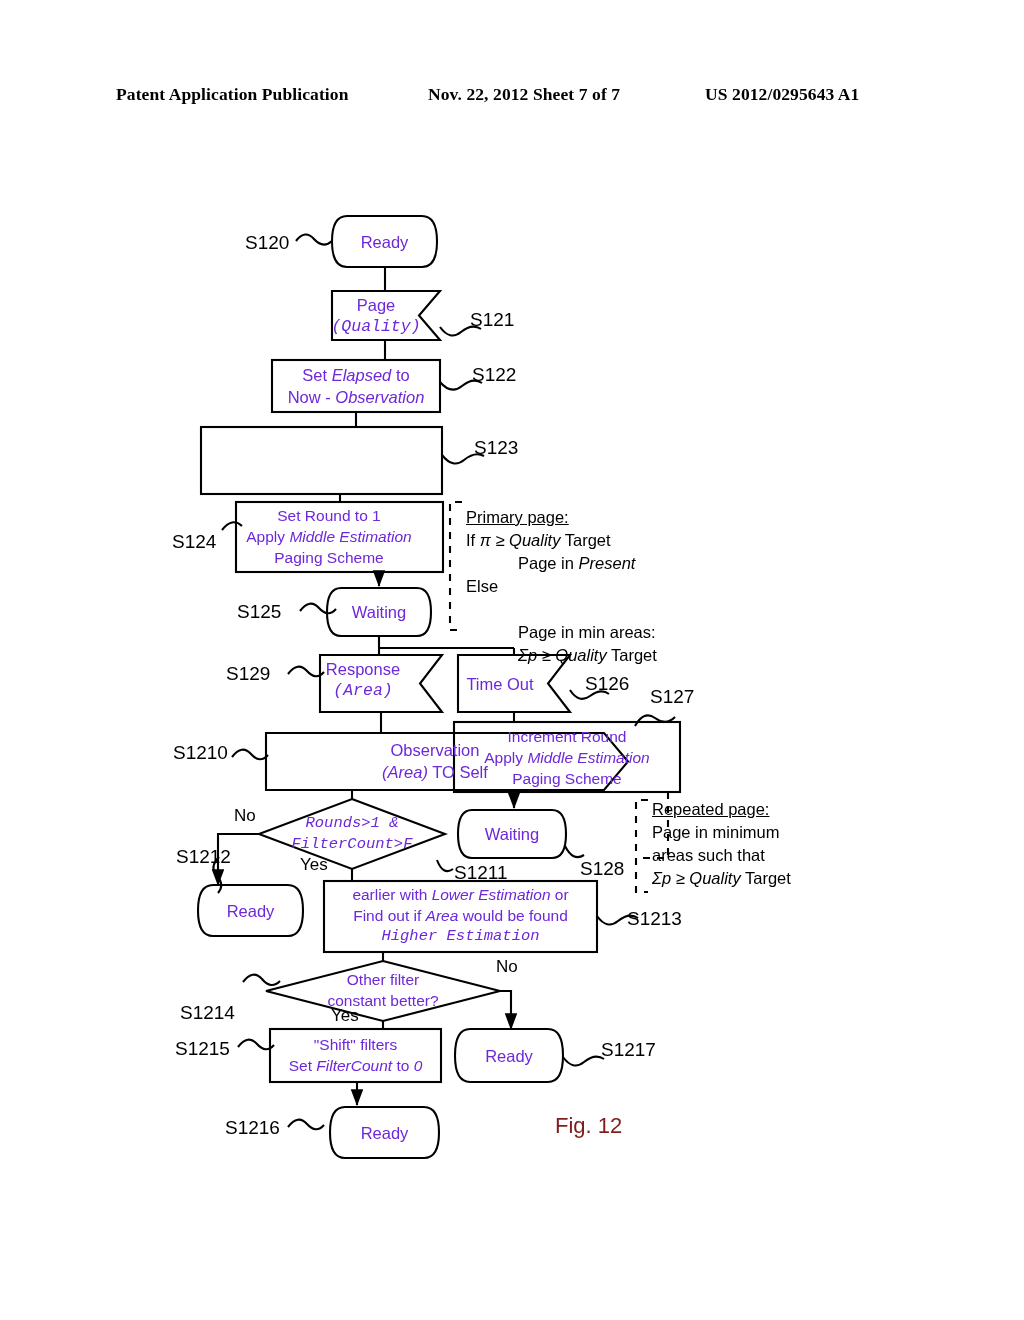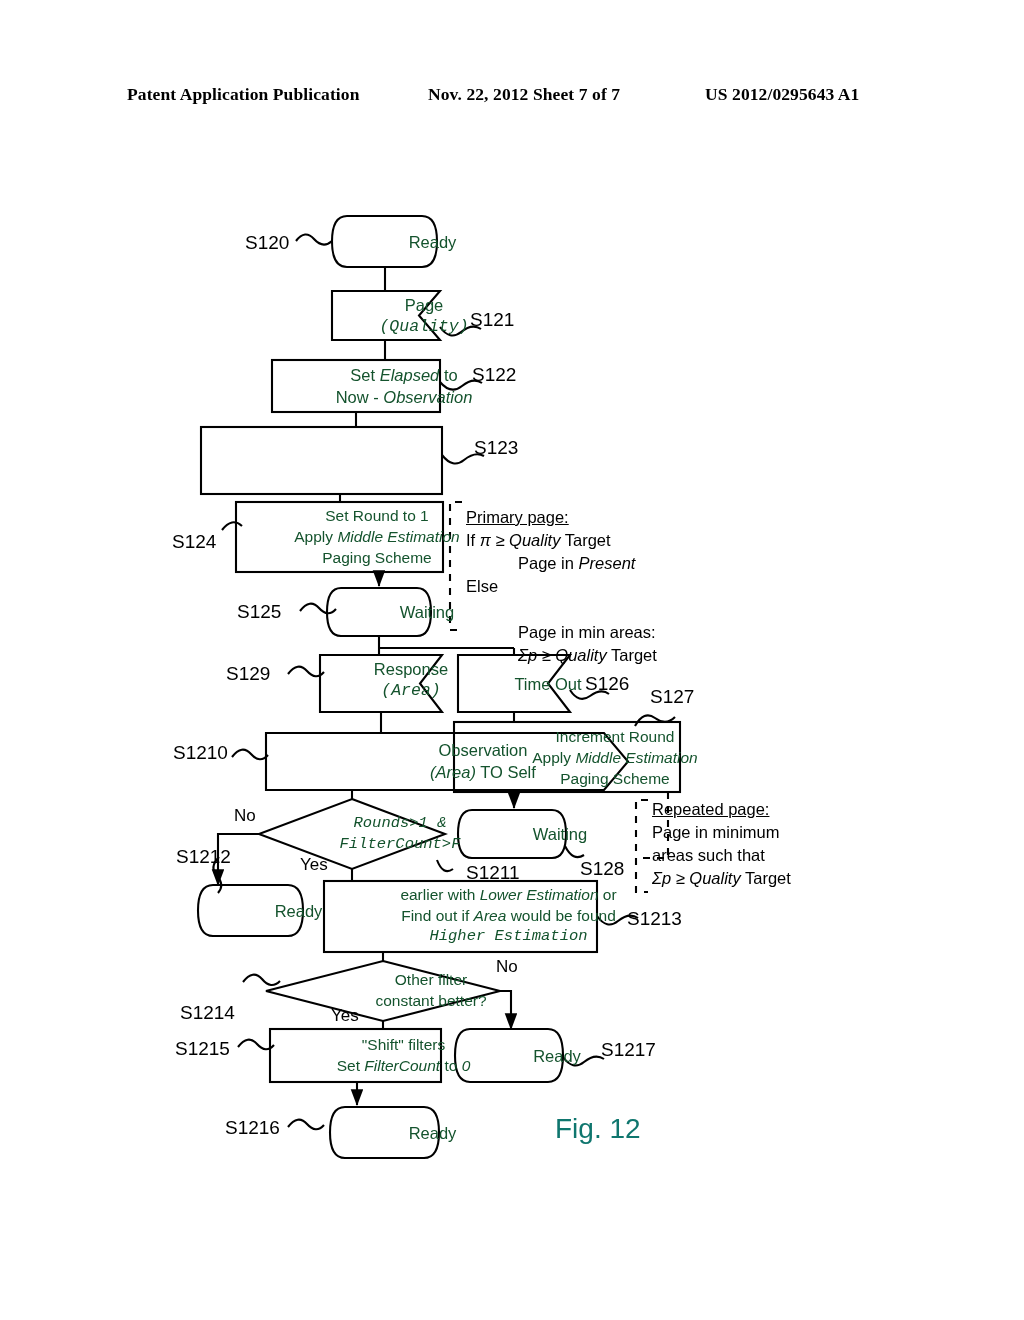--- a/index.html
+++ b/index.html
@@ -30,7 +30,7 @@
   }
   #patent-header .hdr-left {
     position: absolute;
-    left: 127px;
+    left: 116px;
     top: 0;
     white-space: nowrap;
   }

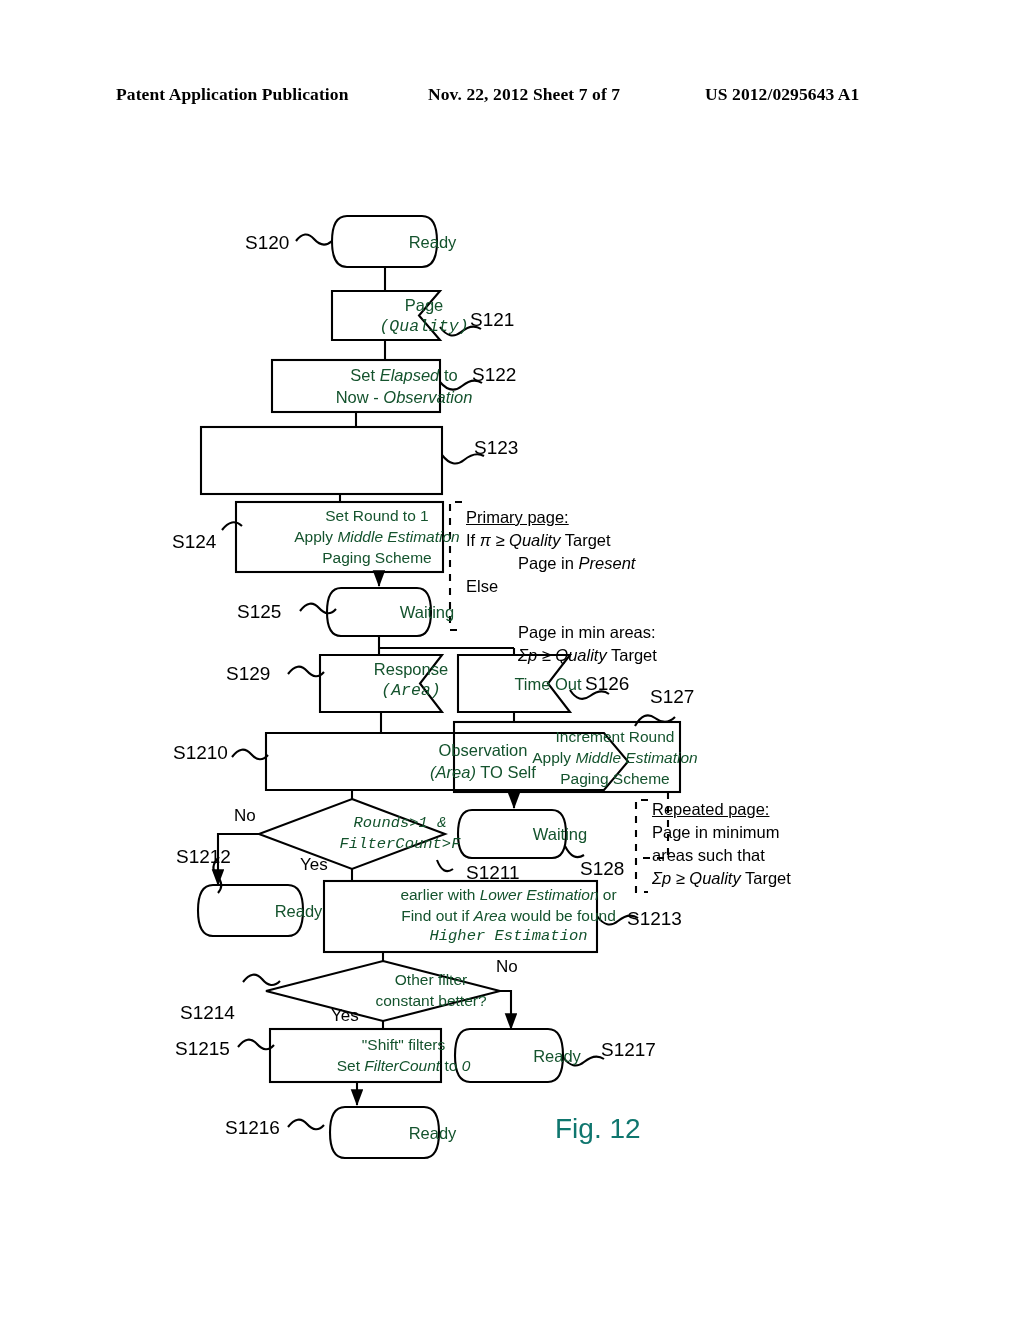--- a/index.html
+++ b/index.html
@@ -67,10 +67,9 @@
     text-align: center;
     font-size: 16.5px;
     line-height: 22px;
-    color: #14532d;
+    color: #6d28d9;
     white-space: nowrap;
     pointer-events: none;
-    margin-left: 48px;
   }
   .node-text.sm { font-size: 15.5px; line-height: 21px; }
   .ital { font-style: italic; font-family: Liberation Mono, monospace; }

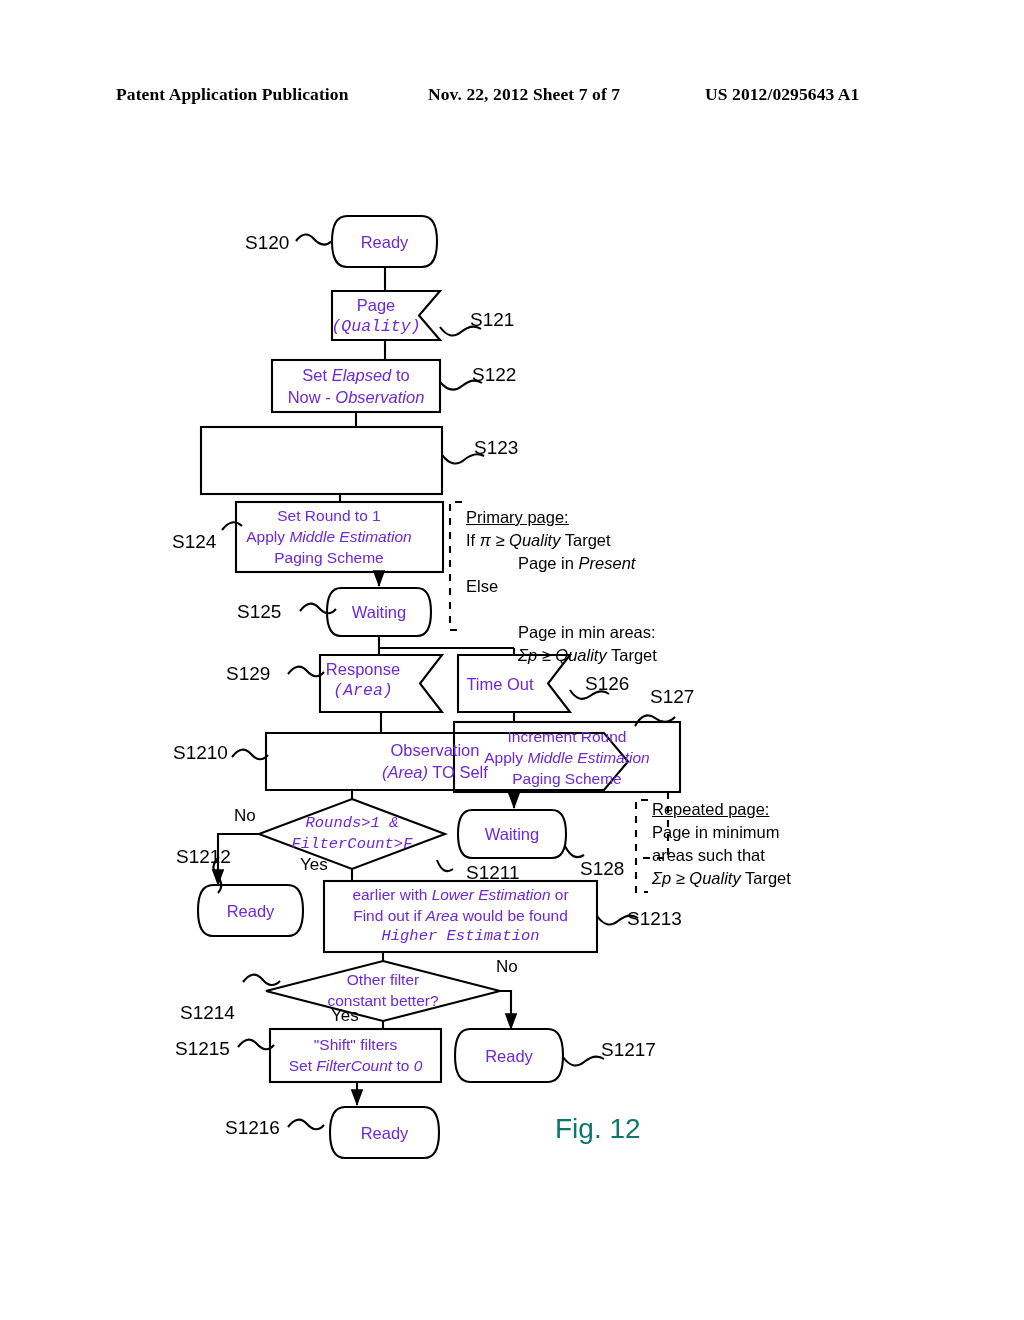--- a/index.html
+++ b/index.html
@@ -301,7 +301,7 @@
   <div class="ref-label" style="left:585px; top:673px;">S126</div>
   <div class="ref-label" style="left:650px; top:686px;text-align:center;">S127</div>
   <div class="ref-label" style="left:173px; top:742px;">S1210</div>
-  <div class="ref-label" style="left:466px; top:862px;">S1211</div>
+  <div class="ref-label" style="left:454px; top:862px;">S1211</div>
   <div class="ref-label" style="left:580px; top:858px;">S128</div>
   <div class="ref-label" style="left:176px; top:846px;">S1212</div>
   <div class="ref-label" style="left:627px; top:908px;">S1213</div>

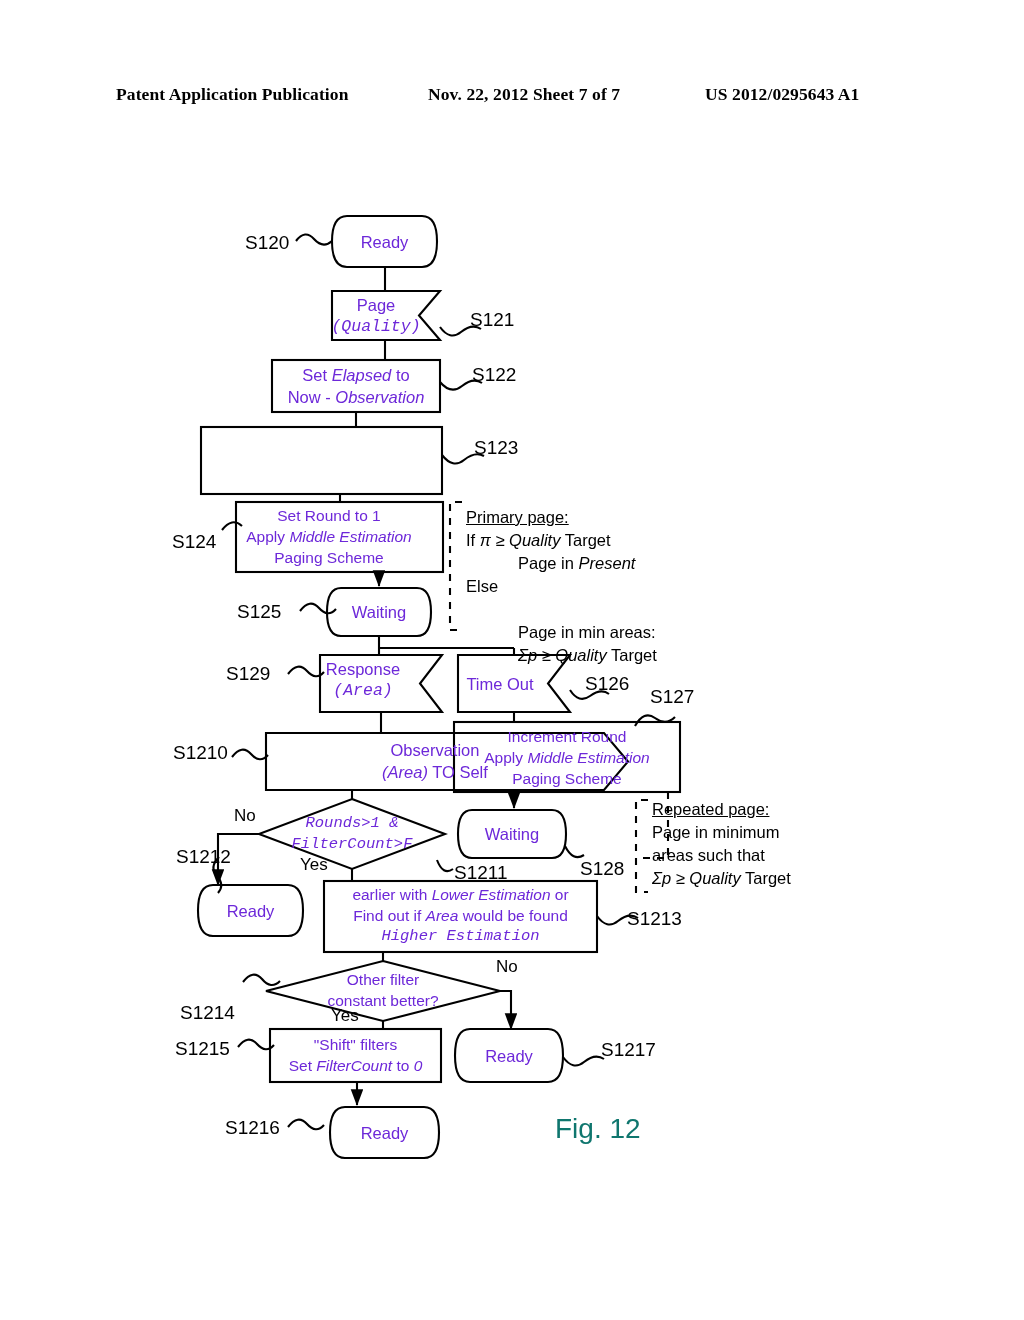--- a/index.html
+++ b/index.html
@@ -98,8 +98,8 @@
   .note-block .indent { display: inline-block; padding-left: 52px; }
   .fig-caption {
     position: absolute;
-    font-size: 28px;
-    color: #0f766e;
+    font-size: 22px;
+    color: #7f1d1d;
     white-space: nowrap;
     font-family: "Liberation Sans", sans-serif;
   }

